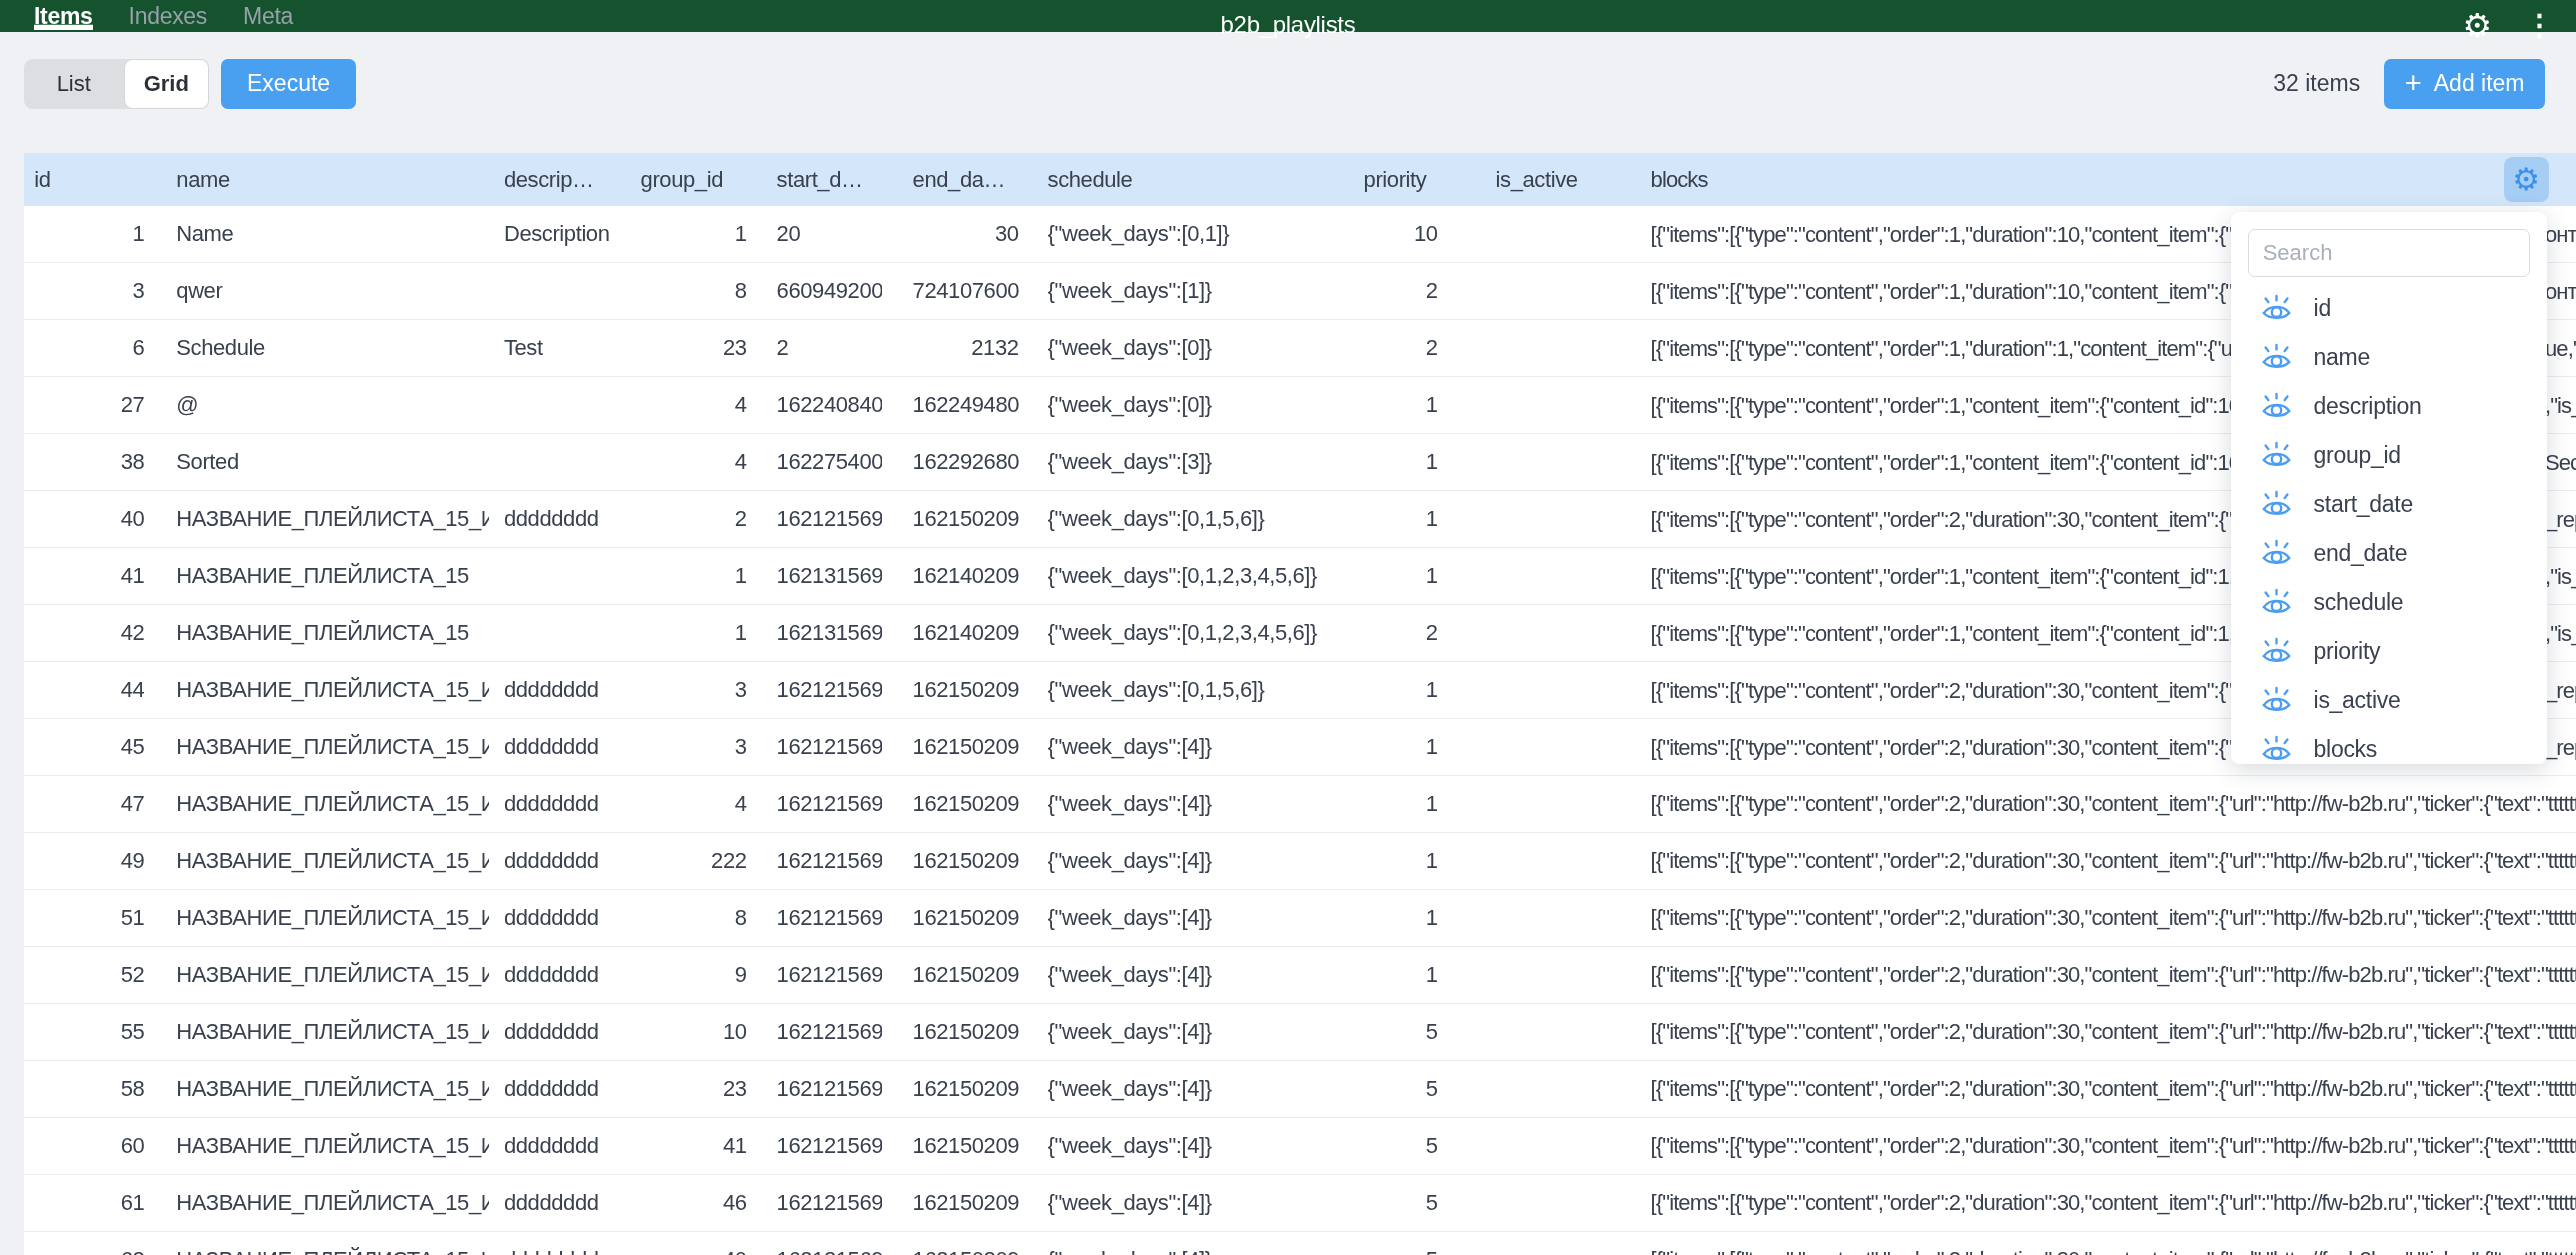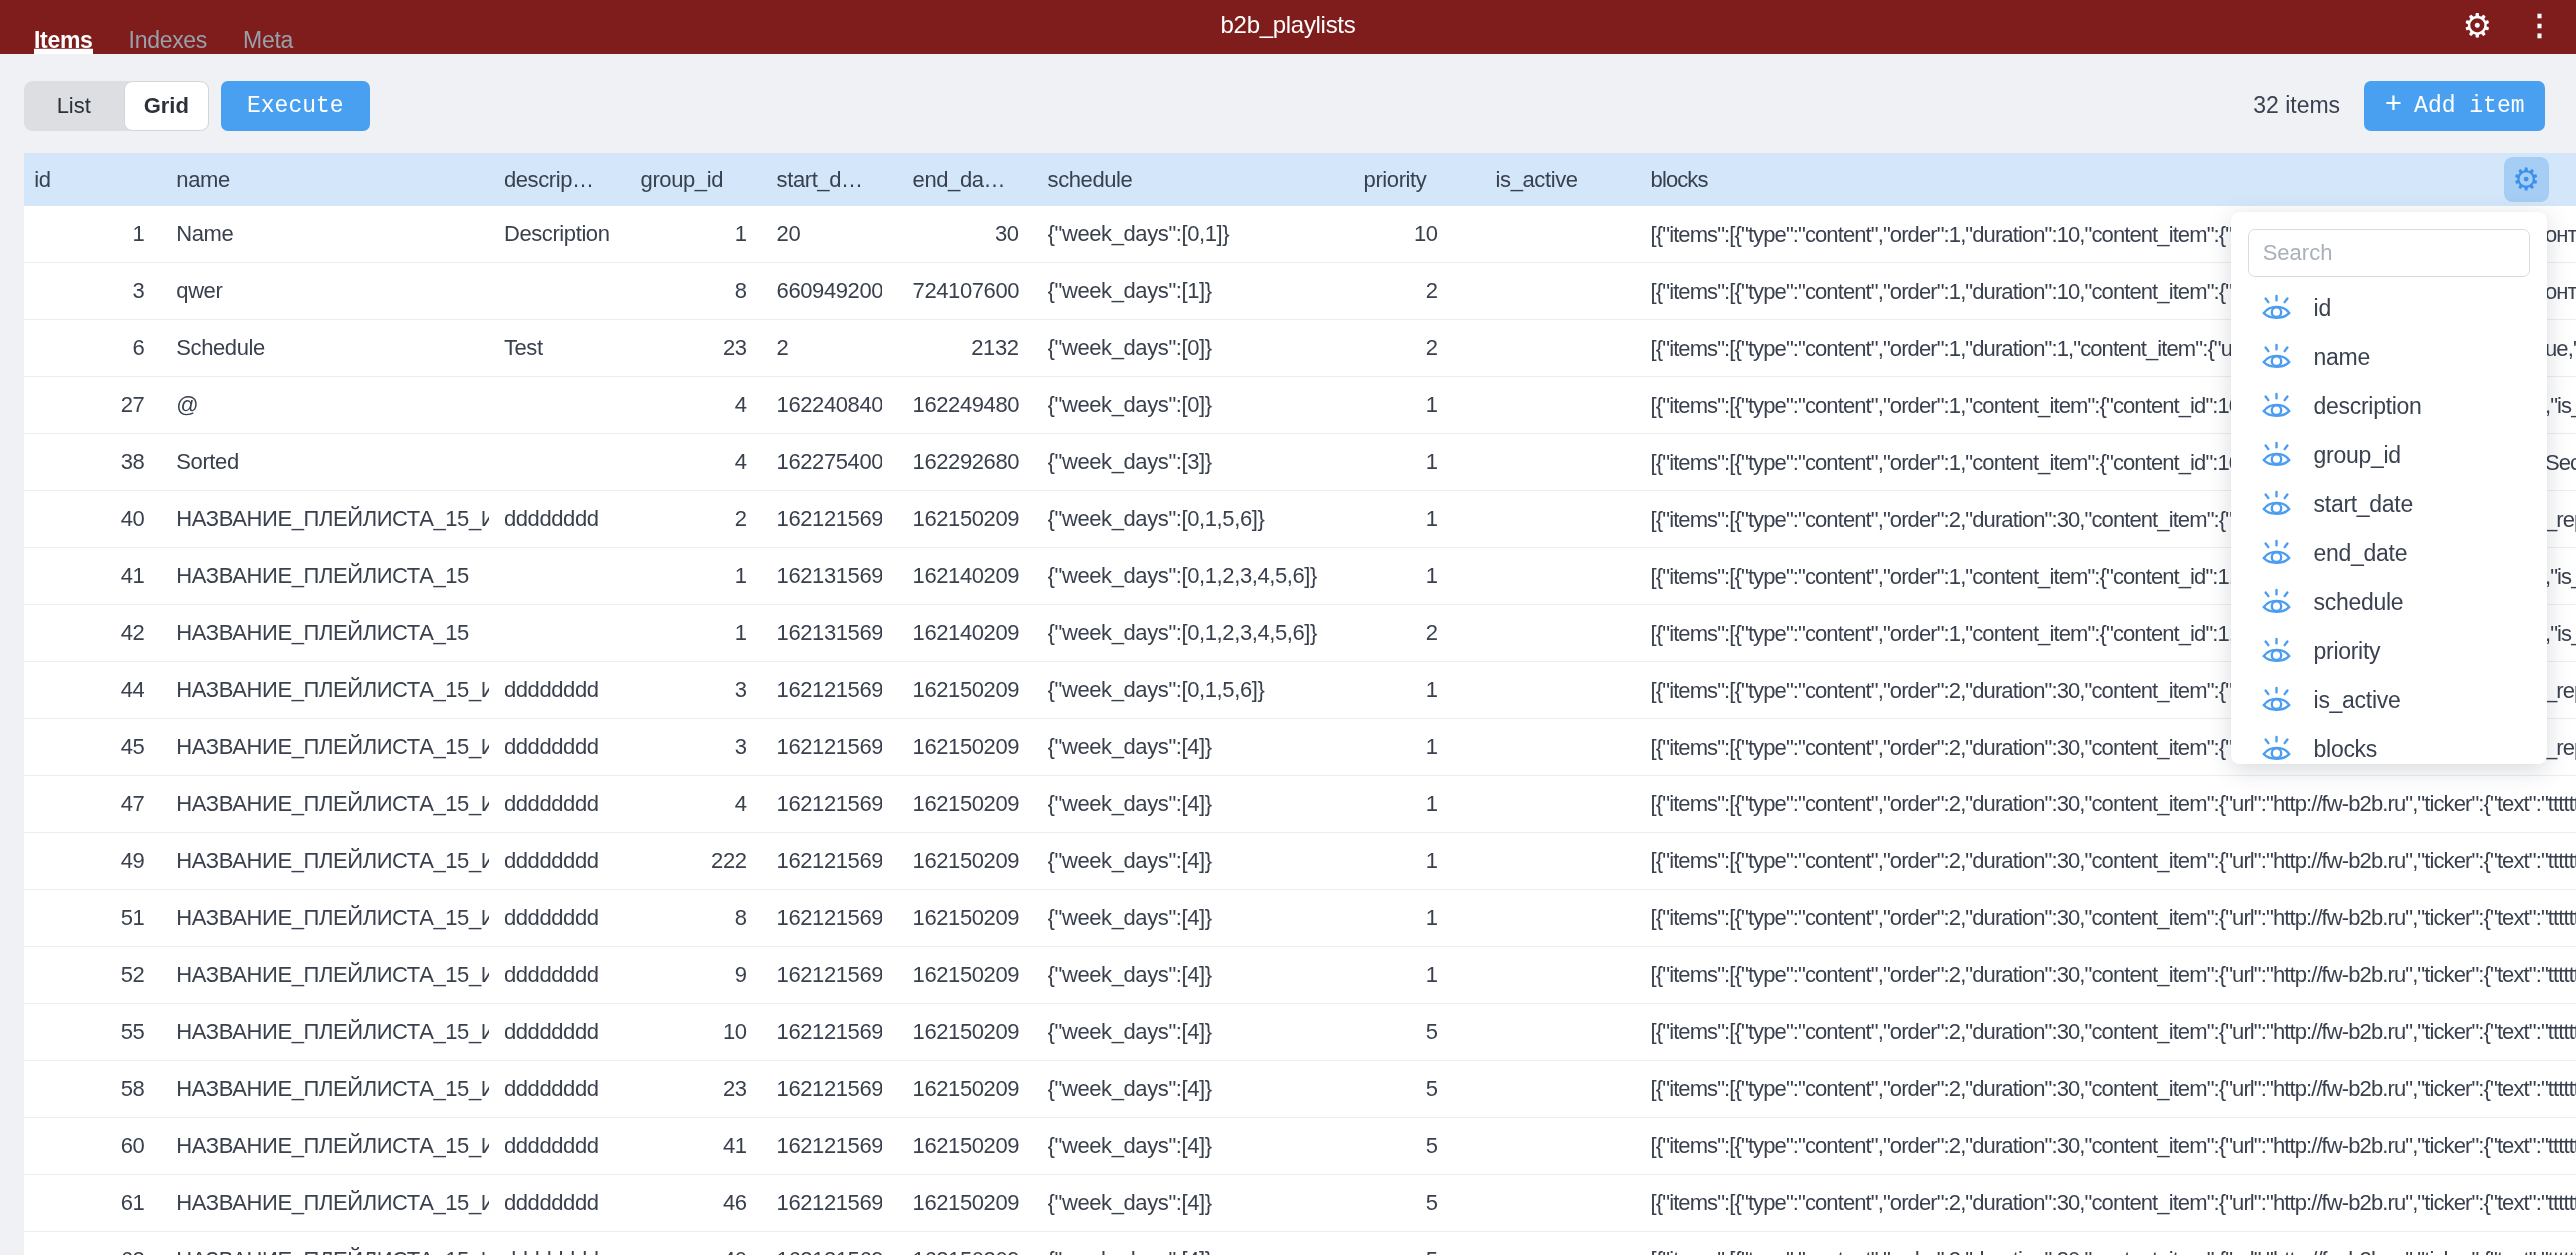--- a/index.html
+++ b/index.html
@@ -12,7 +12,7 @@
   }
   
   .topbar {
-    height: 54px; background: #7f1d1d; display: flex; align-items: flex-end;
+    height: 32px; background: #14532d; display: flex; align-items: center;
     position: relative; z-index: 20;
   }
   .tabs { display: flex; margin-left: 34px; }

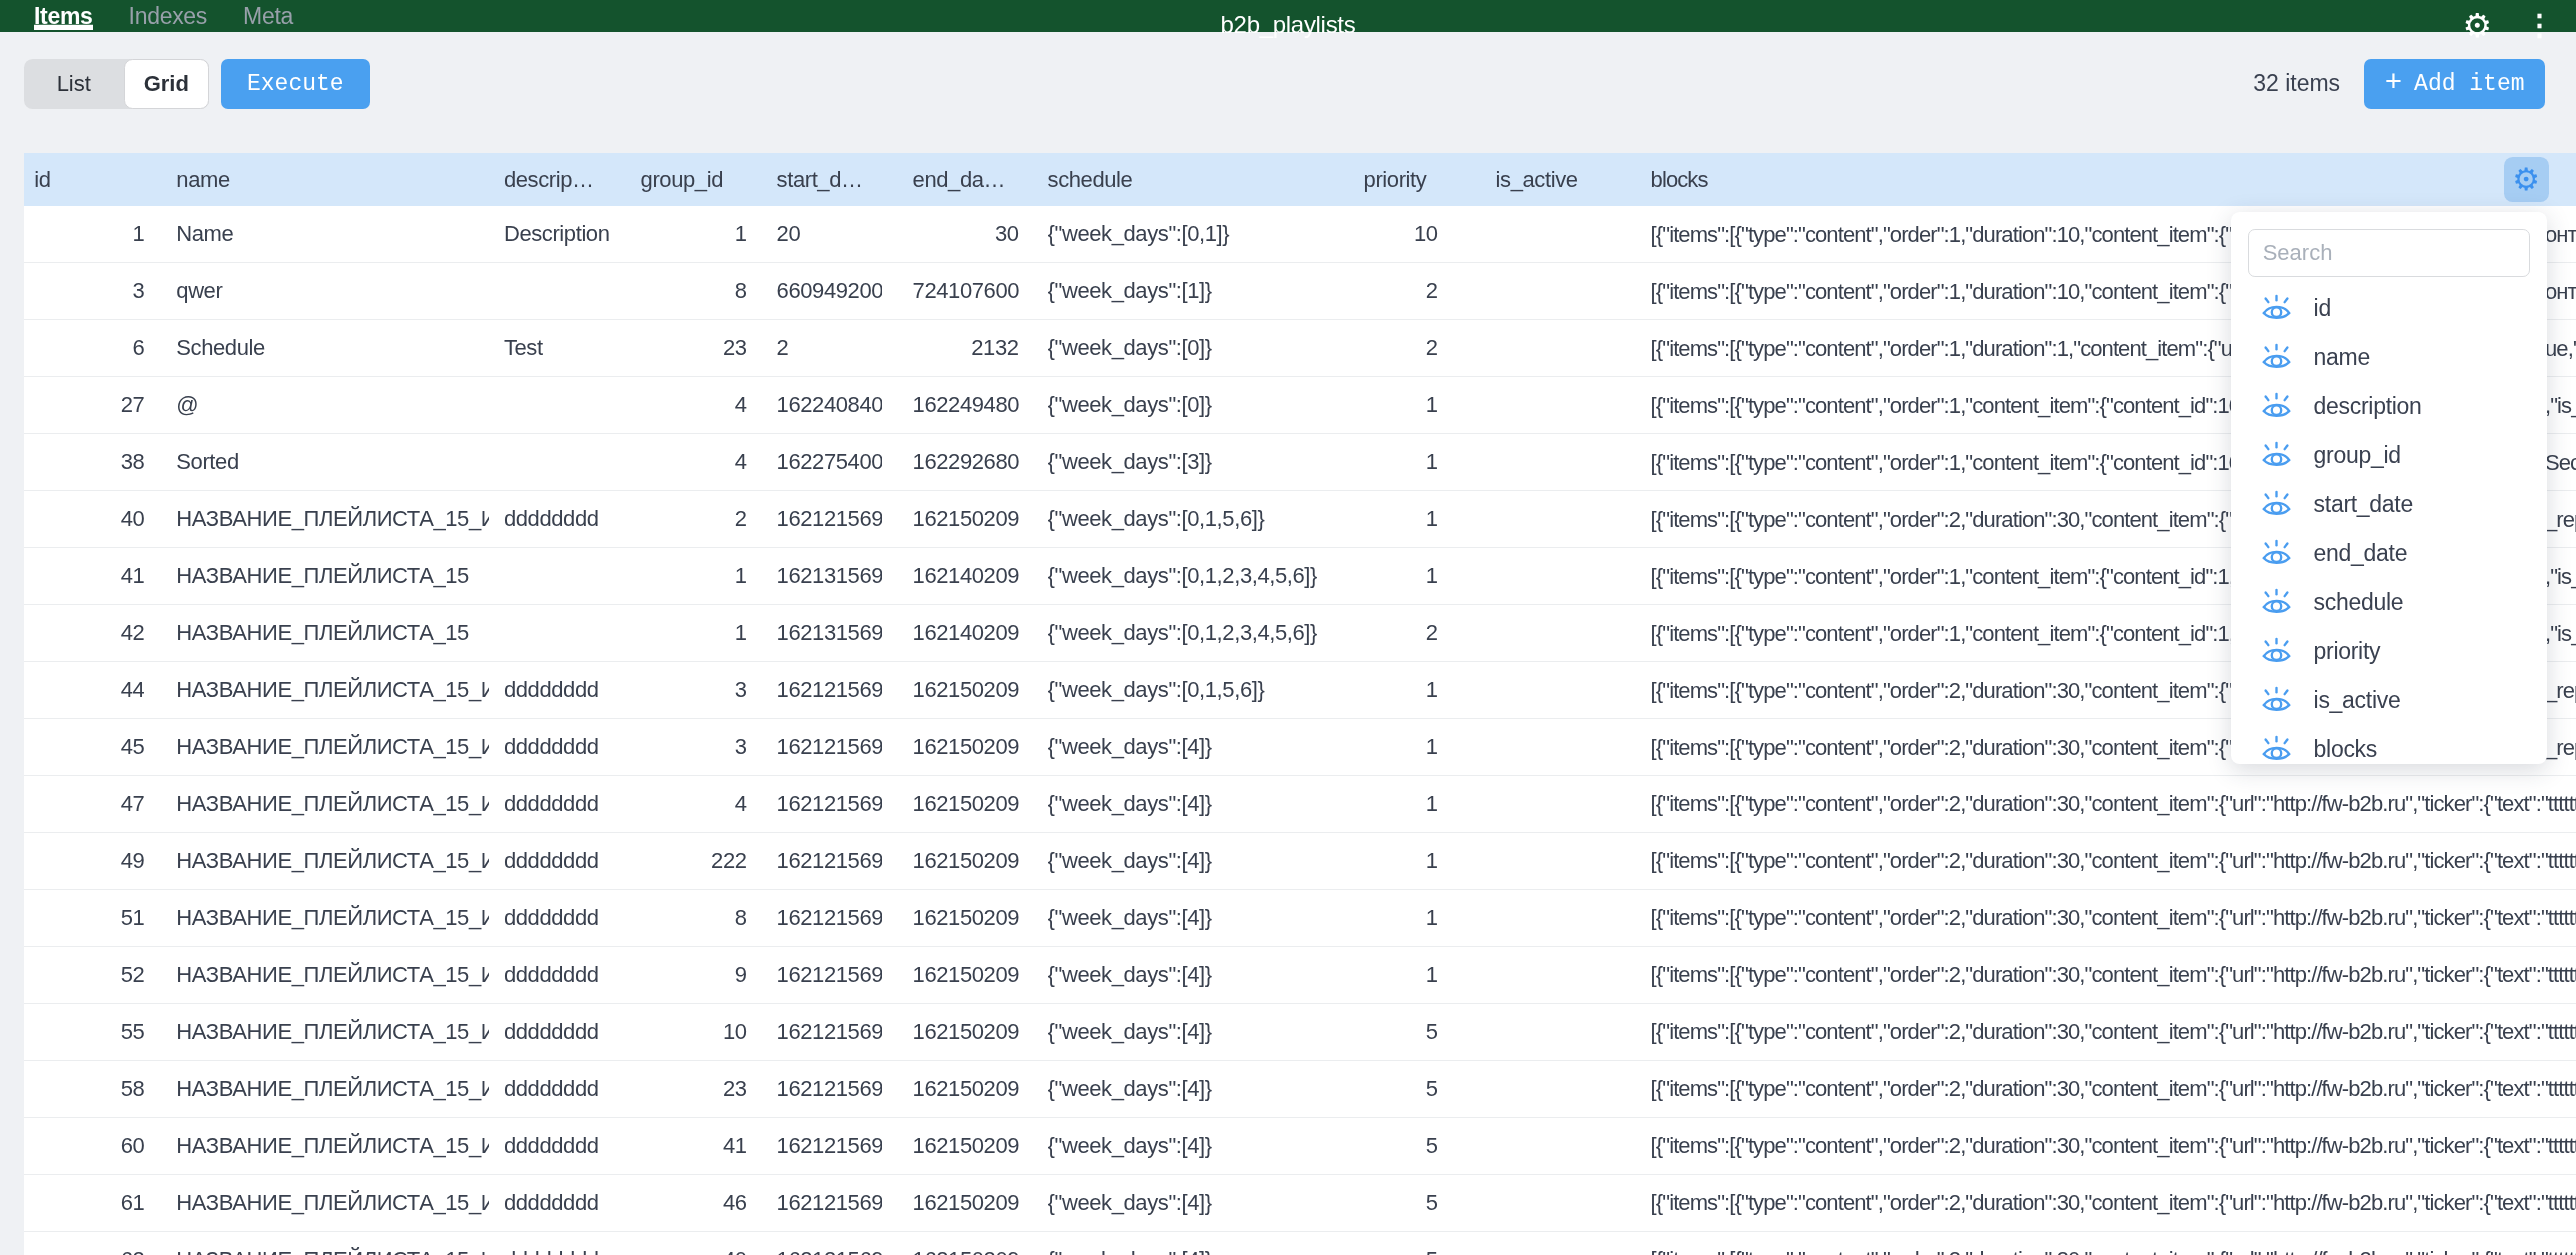--- a/index.html
+++ b/index.html
@@ -52,7 +52,7 @@
   .filterbox input::placeholder { color: #9ba3ae; }
   .btn {
     height: 50px; background: #4aa0f0; color: #fff; border: none; border-radius: 6.9px;
-    font-size: 23px; font-family: Liberation Mono, monospace; cursor: pointer;
+    font-size: 23px; font-family: Liberation Sans, sans-serif; cursor: pointer;
     display: flex; align-items: center; justify-content: center; text-align: center;
   }
   .btn-execute { margin-left: 12px; padding: 0 26px; flex: none; }

